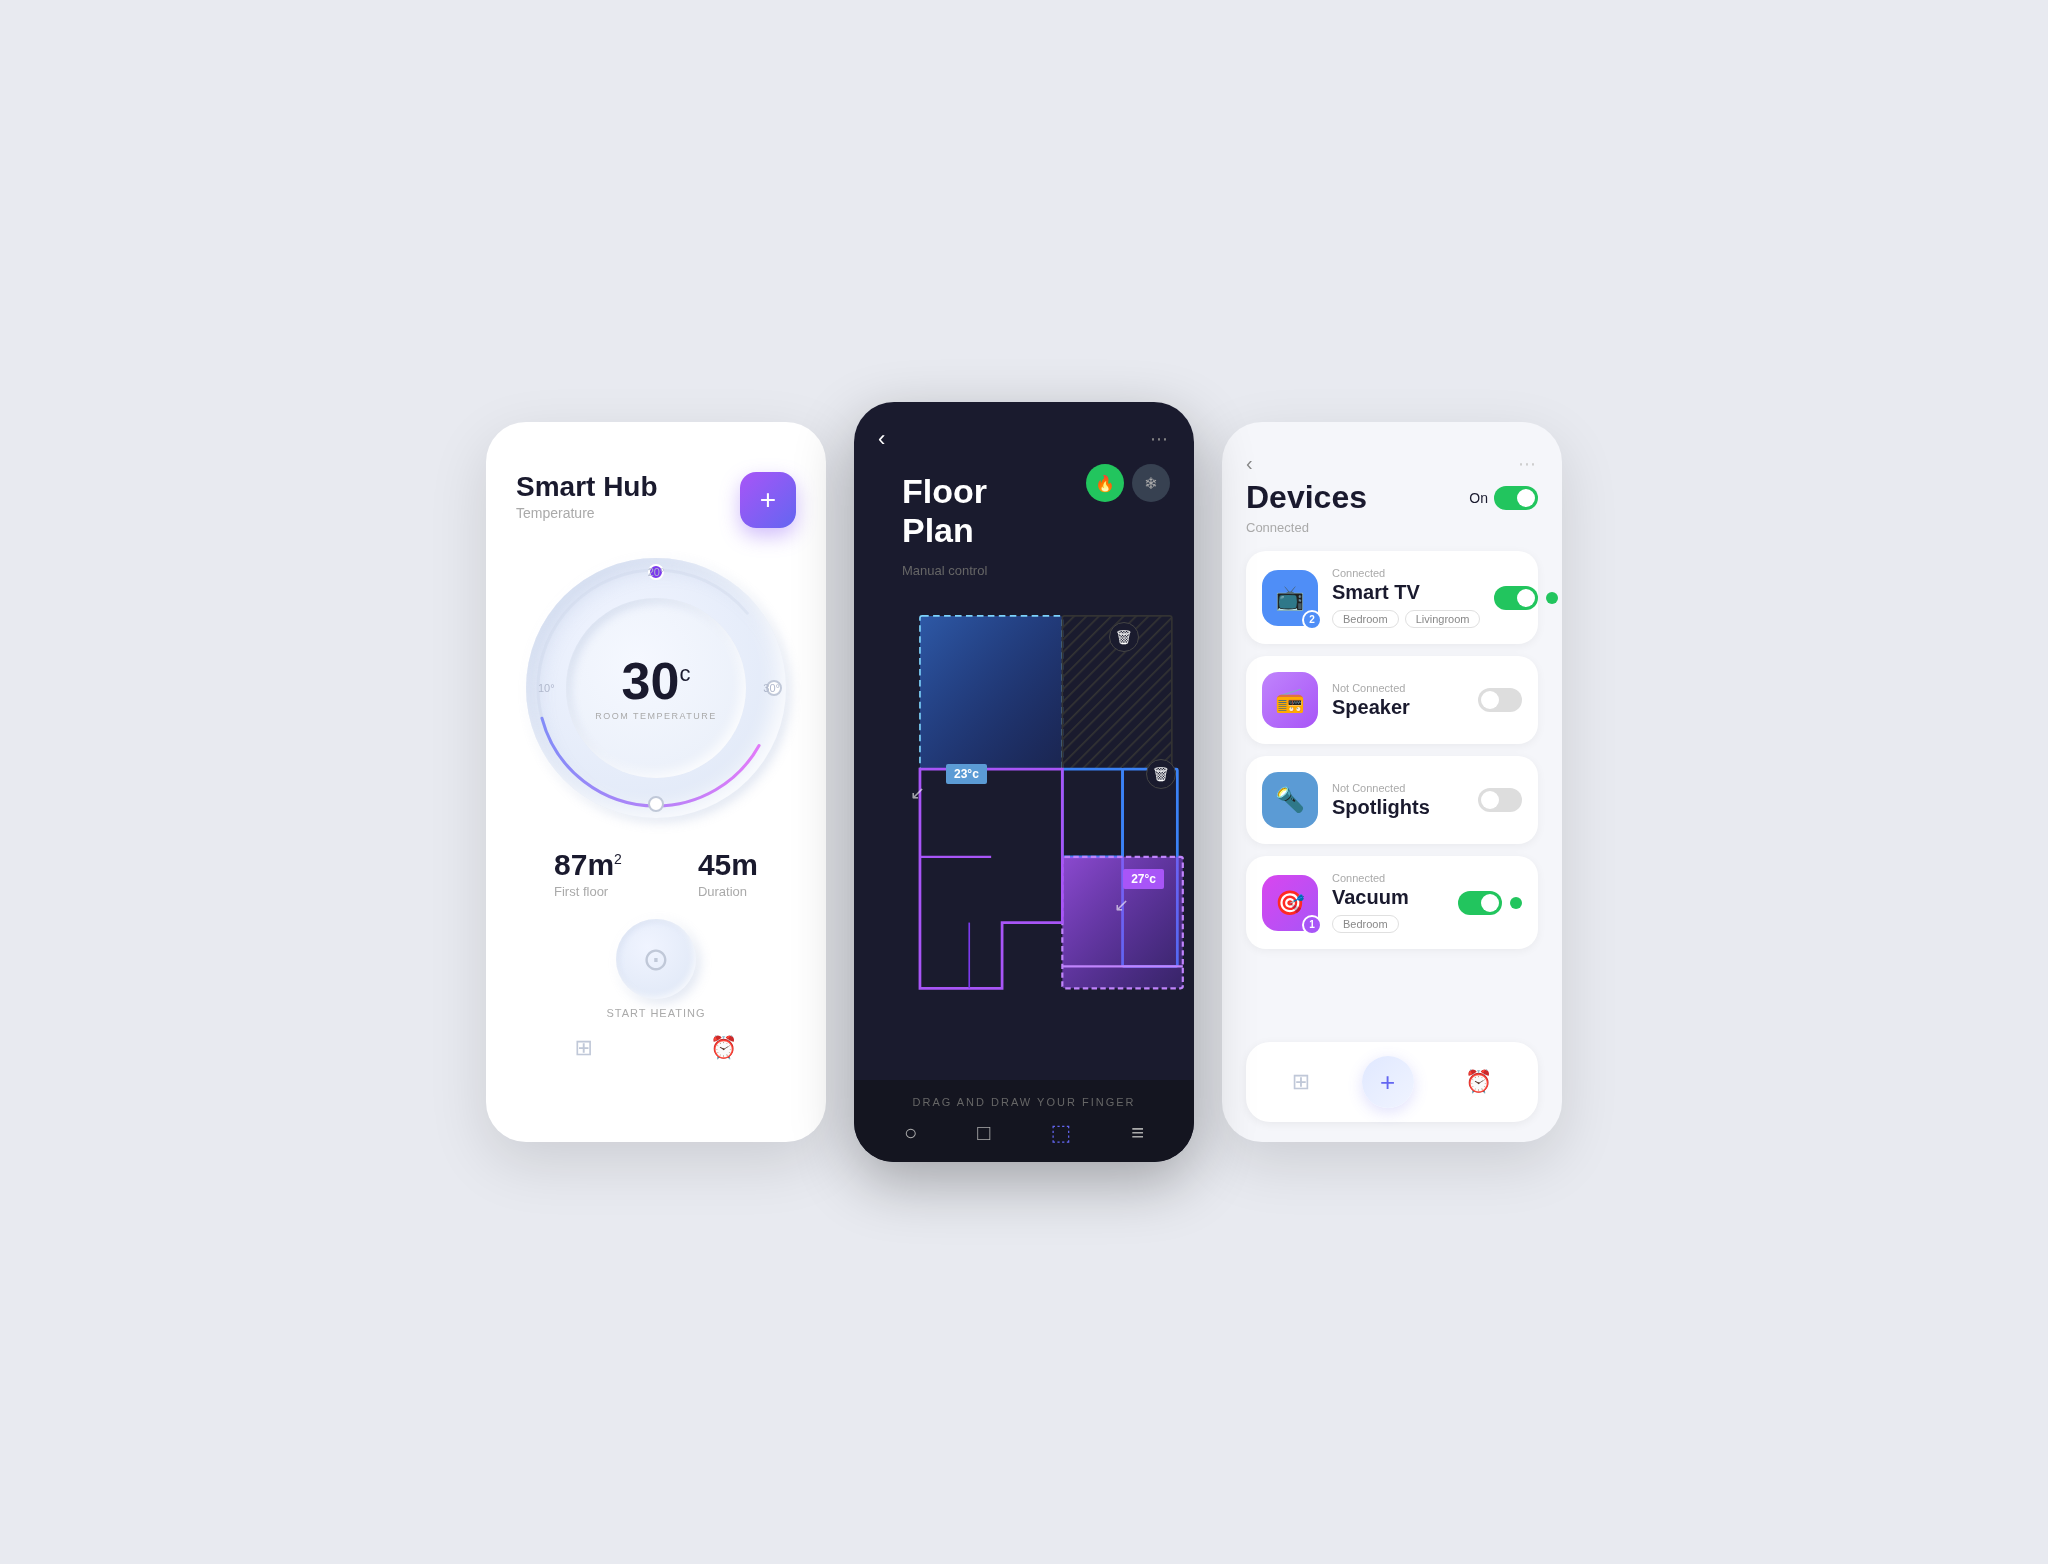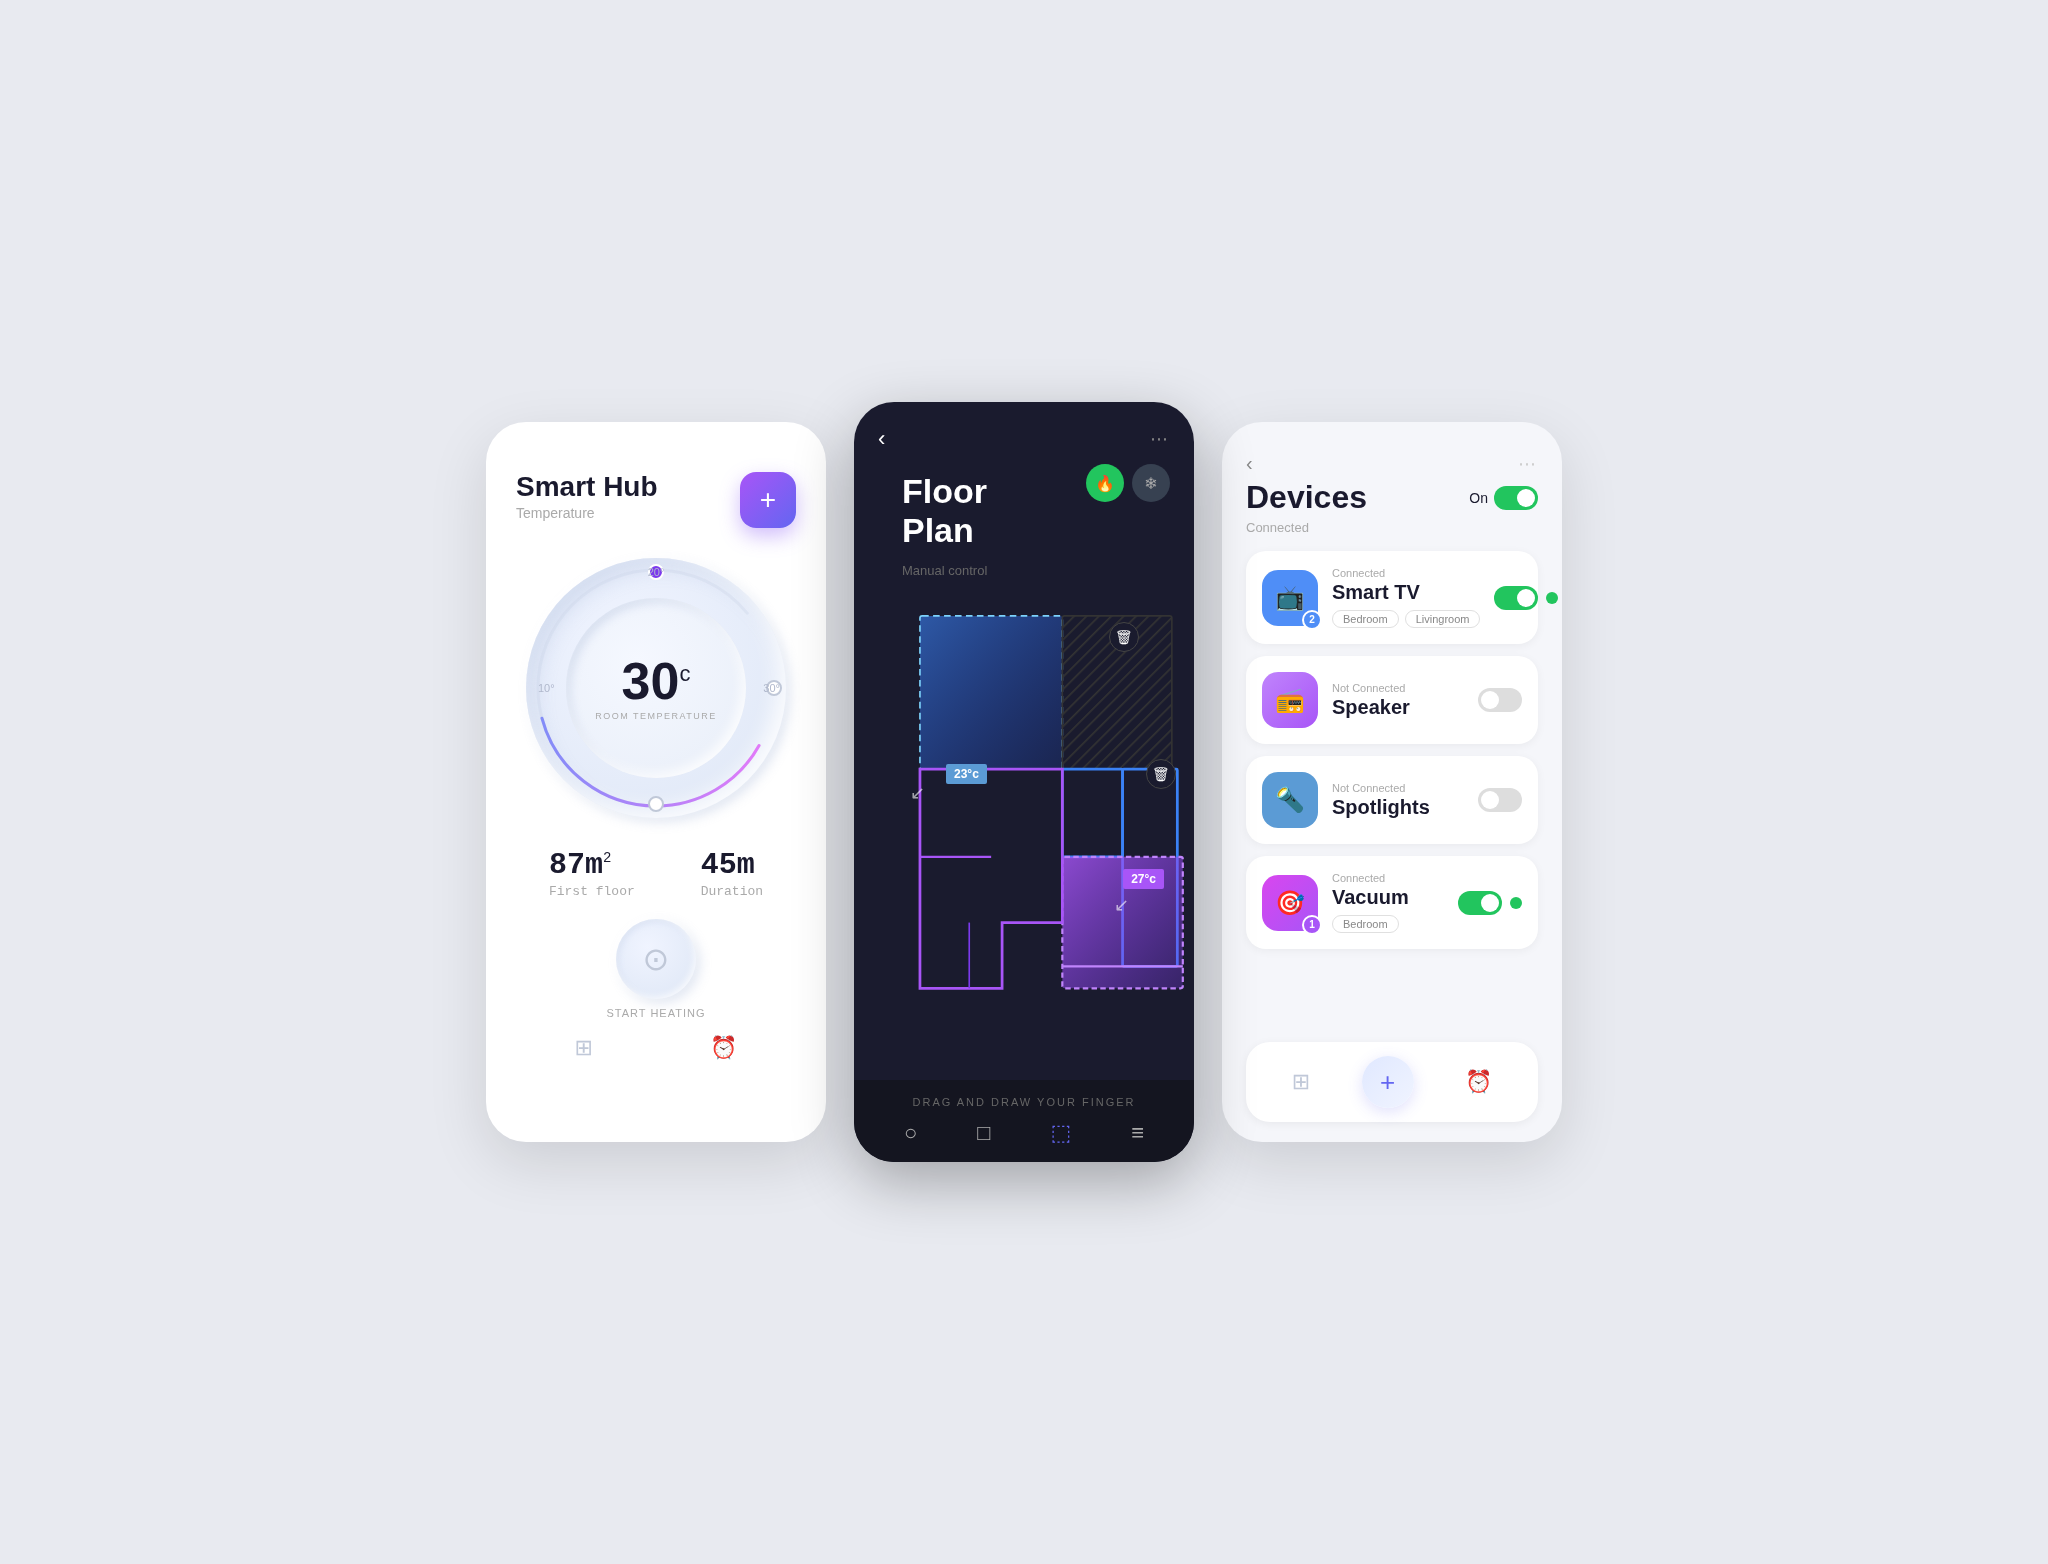--- a/index.html
+++ b/index.html
@@ -130,7 +130,6 @@
       justify-content: space-around;
       width: 100%;
       margin: 10px 0 20px;
-      font-family: Liberation Mono, monospace;
     }
     .stat-block {}
     .stat-value {

